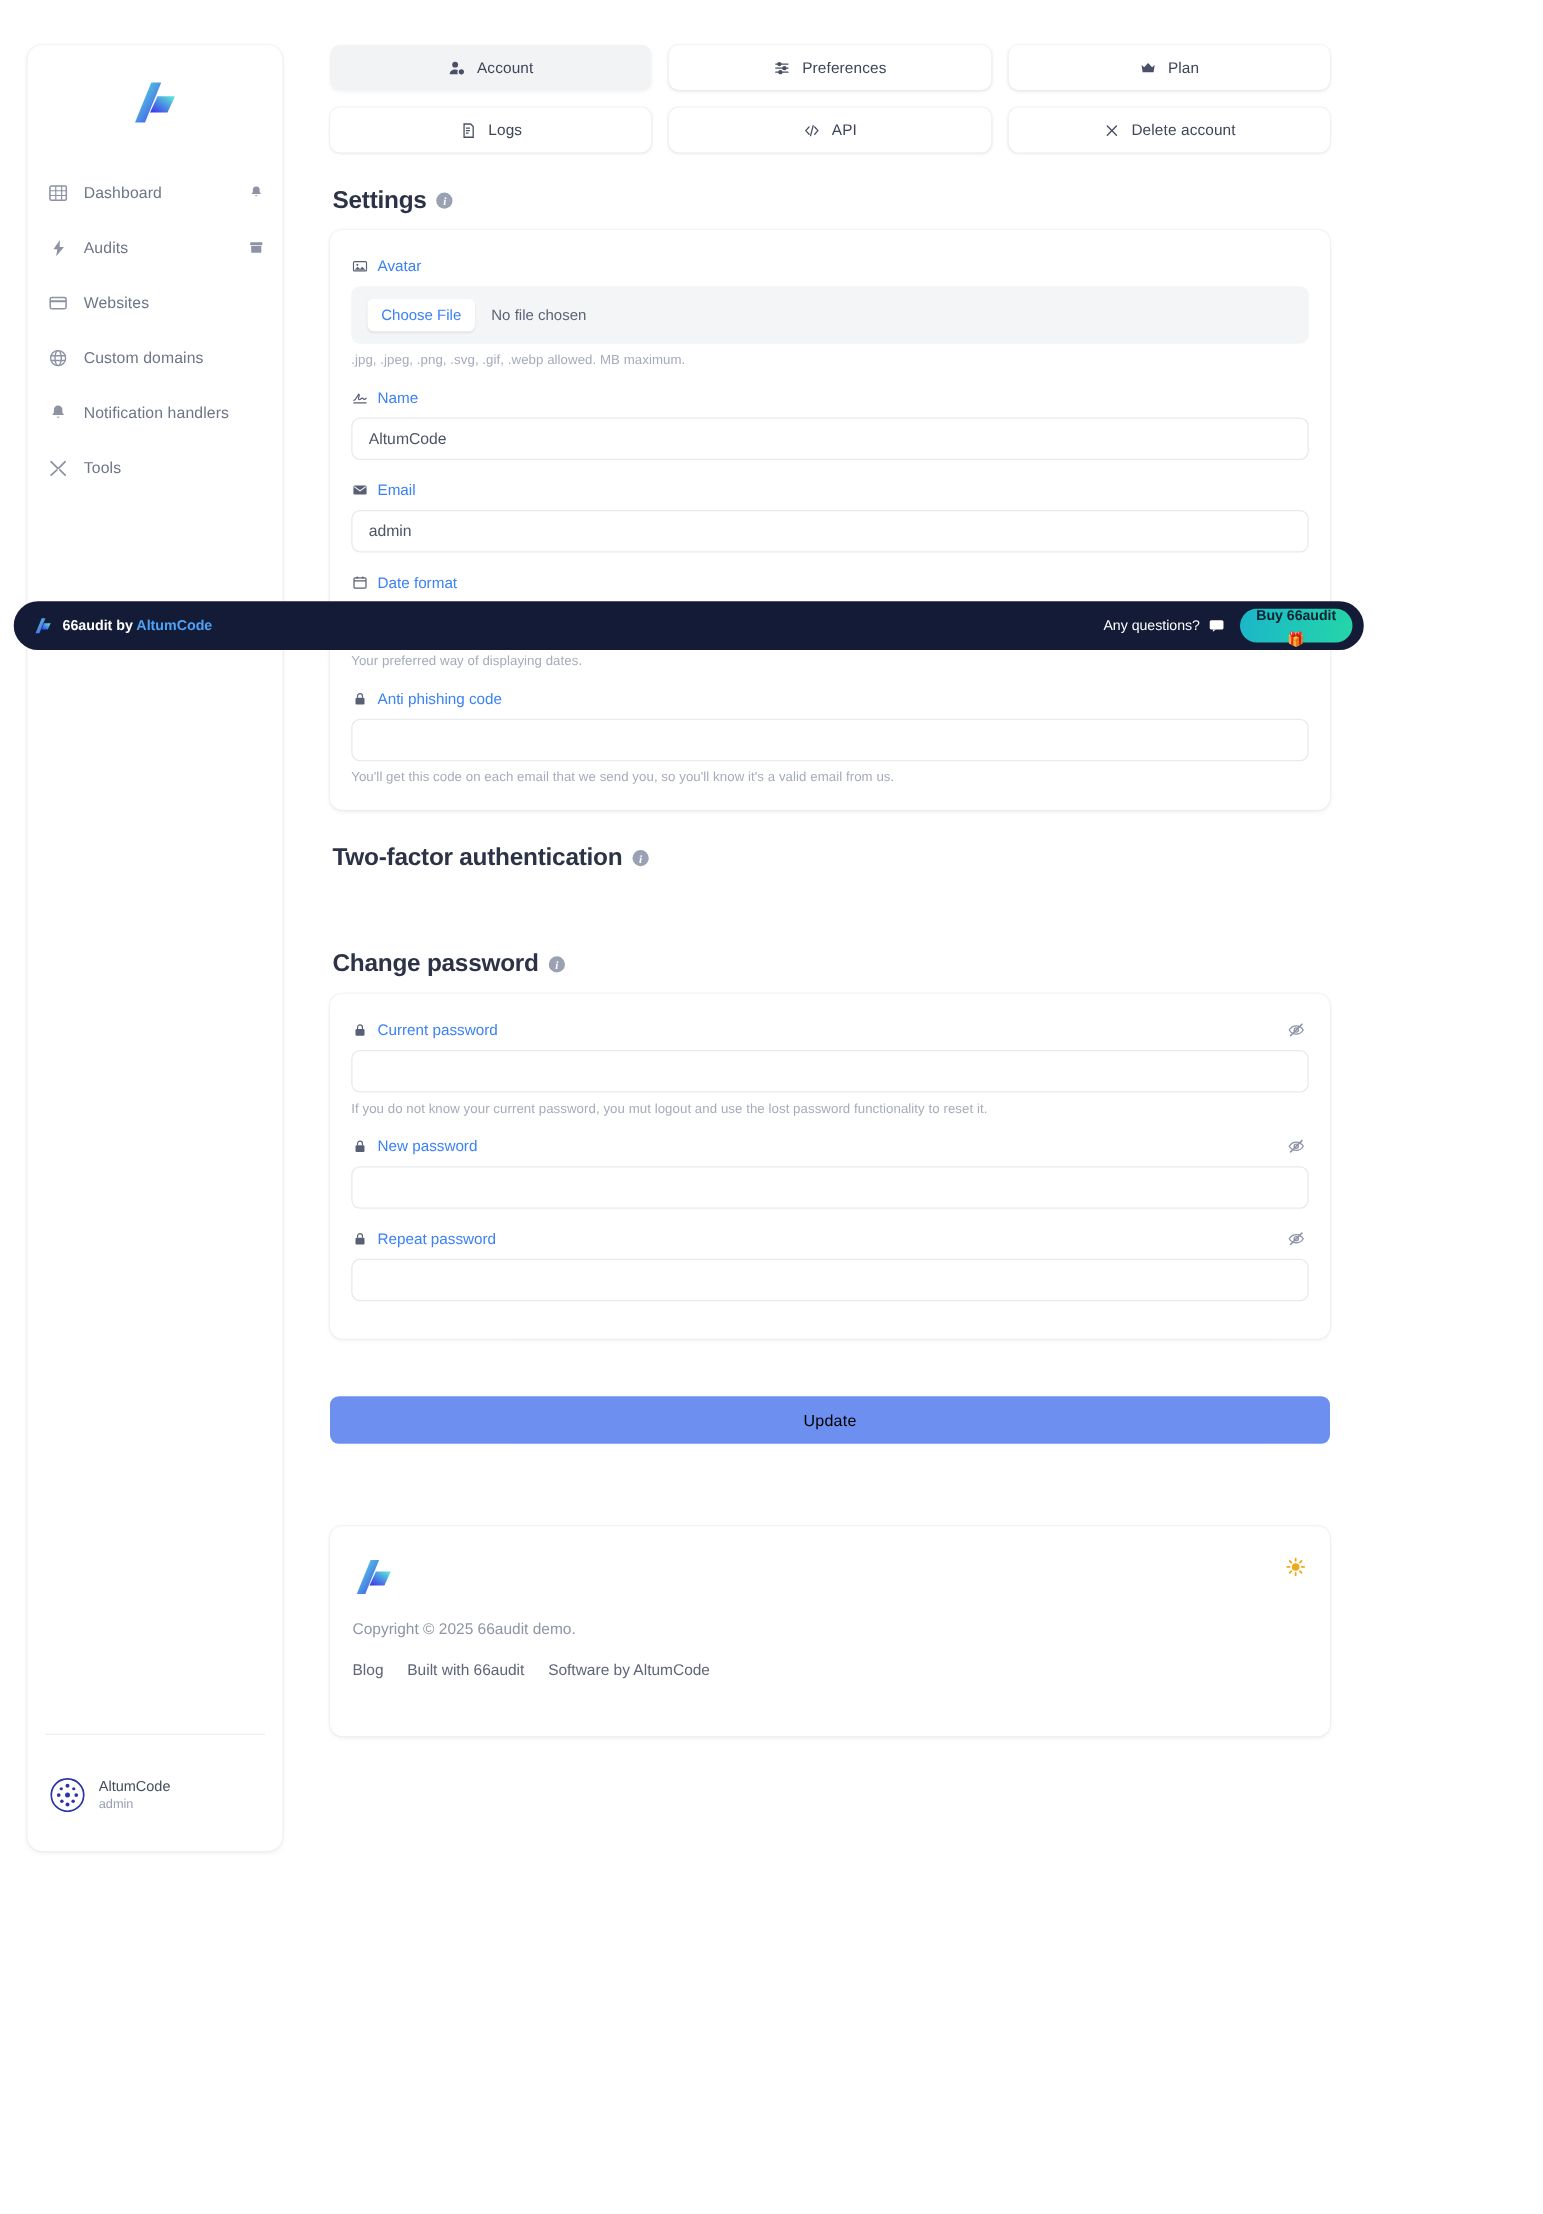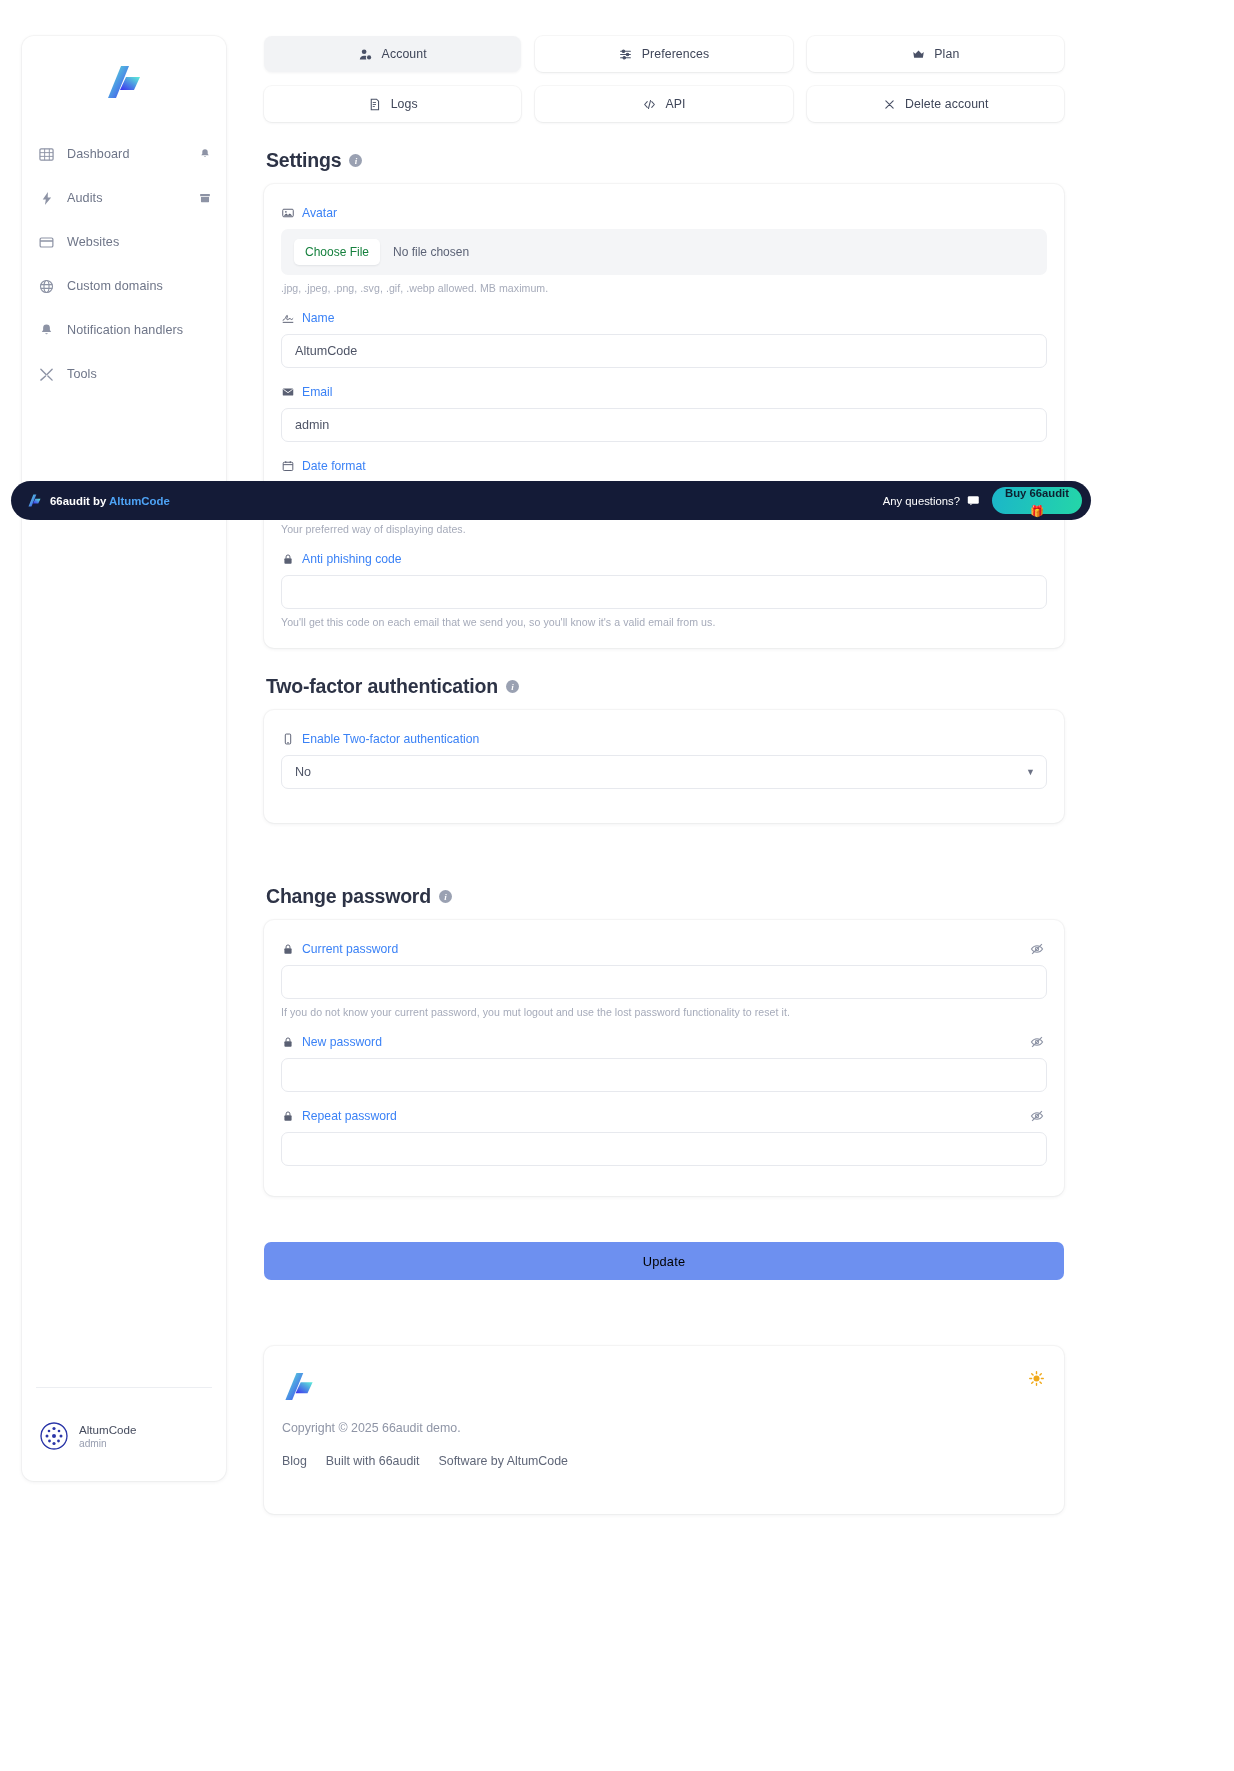--- a/index.html
+++ b/index.html
@@ -187,7 +187,7 @@
   .choose-file {
     background: #fff; border-radius: 5px;
     padding: 6px 11px;
-    font-size: 12px; color: #15803d;
+    font-size: 12px; color: #3b82f6;
     box-shadow: 0 1px 2px rgba(16,24,40,.08);
     cursor: pointer;
   }

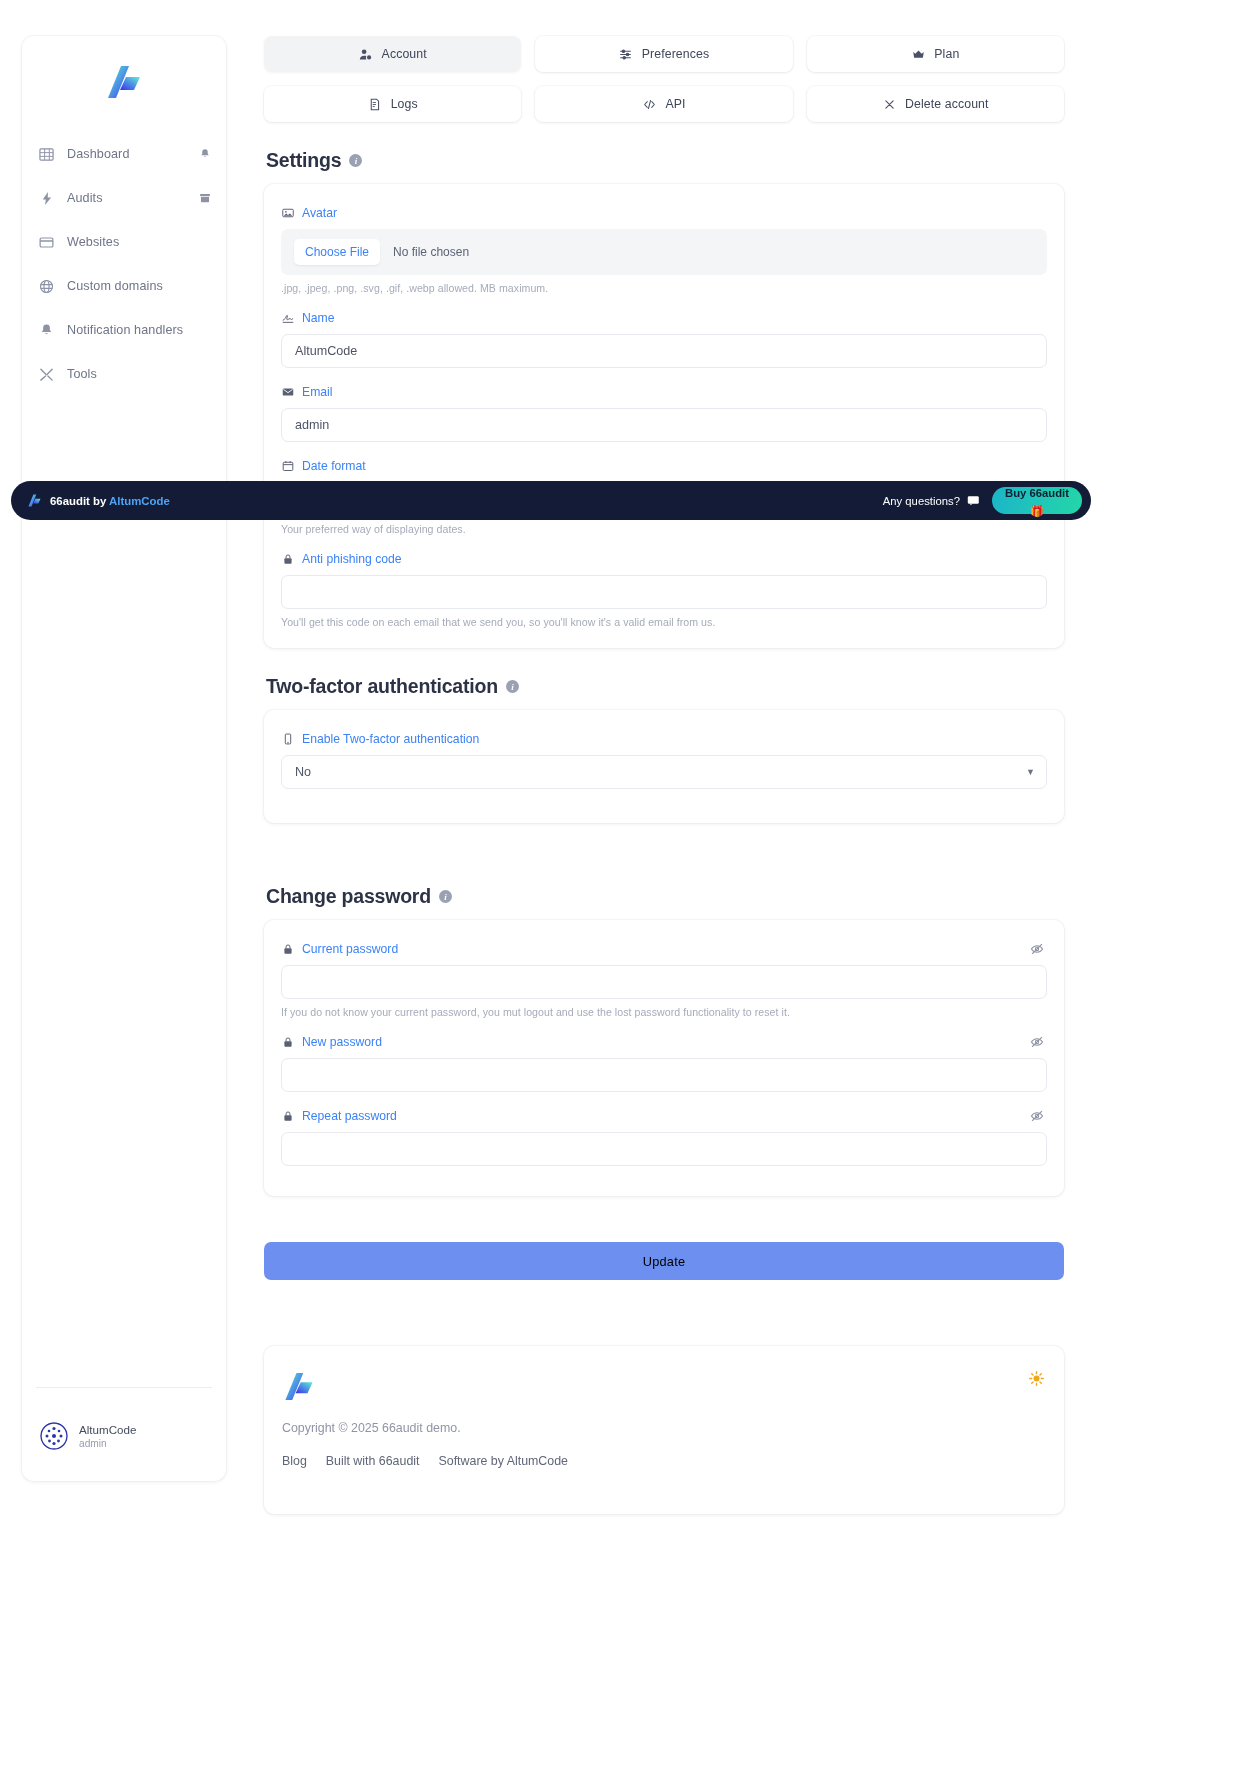--- a/index.html
+++ b/index.html
@@ -537,23 +537,6 @@
       <span class="info-dot">i</span>
     </h2>
 
-    <section class="card" style="padding-bottom:34px">
-      <div class="field">
-        <div class="flabel">
-          <span class="lico">
-            <svg viewBox="0 0 16 16" fill="none" stroke="currentColor" stroke-width="1.3">
-                <rect x="4.4" y="1.4" width="7.2" height="13.2" rx="1.3"></rect>
-                <path d="M7 12.9h2"></path>
-              </svg>
-          </span>
-          <span>Enable Two-factor authentication</span>
-        </div>
-        <div class="select-wrap">
-          <input class="input" type="text" readonly="" value="No" style="">
-          <span class="caret">▼</span>
-        </div>
-      </div>
-    </section>
 
     
     <h2 class="section-title" style="margin-top:62px">

